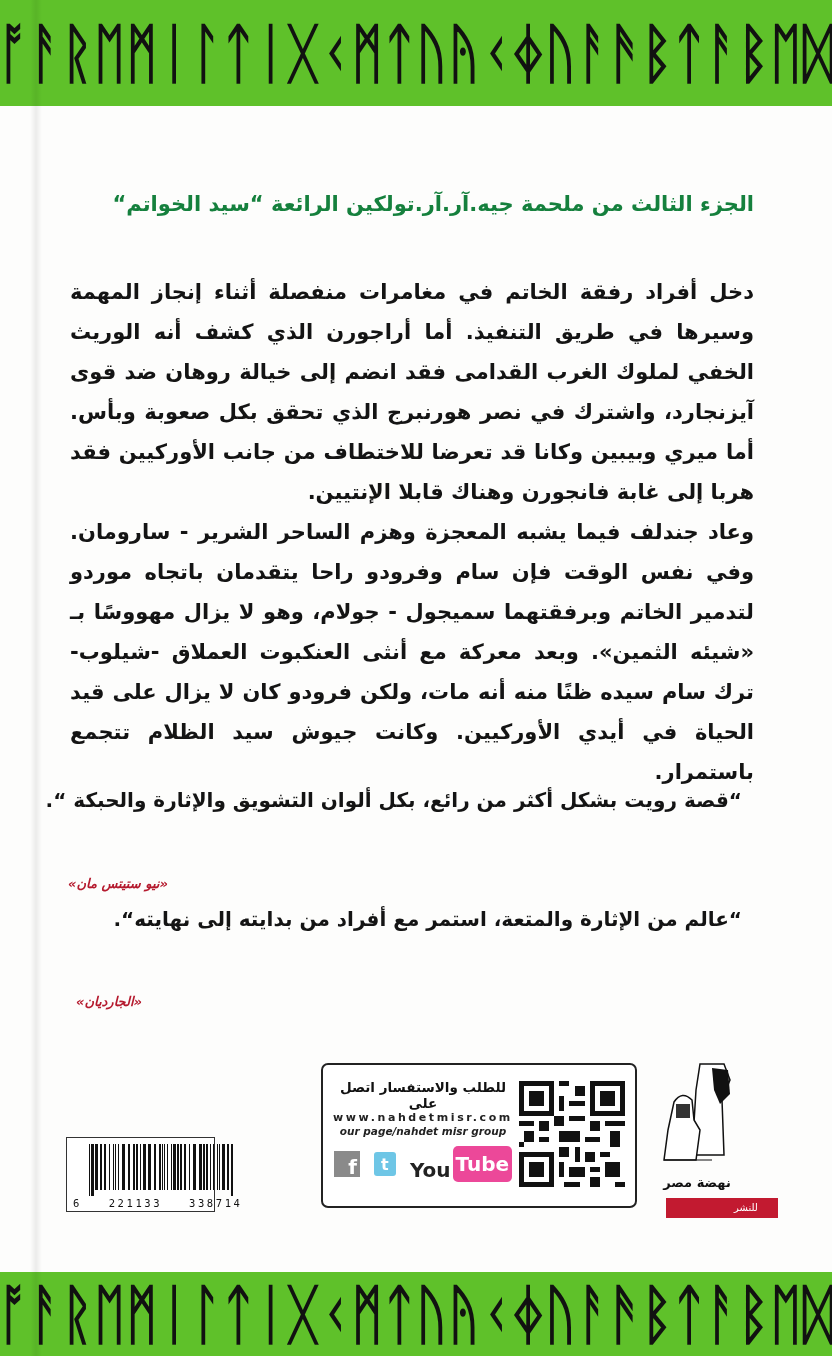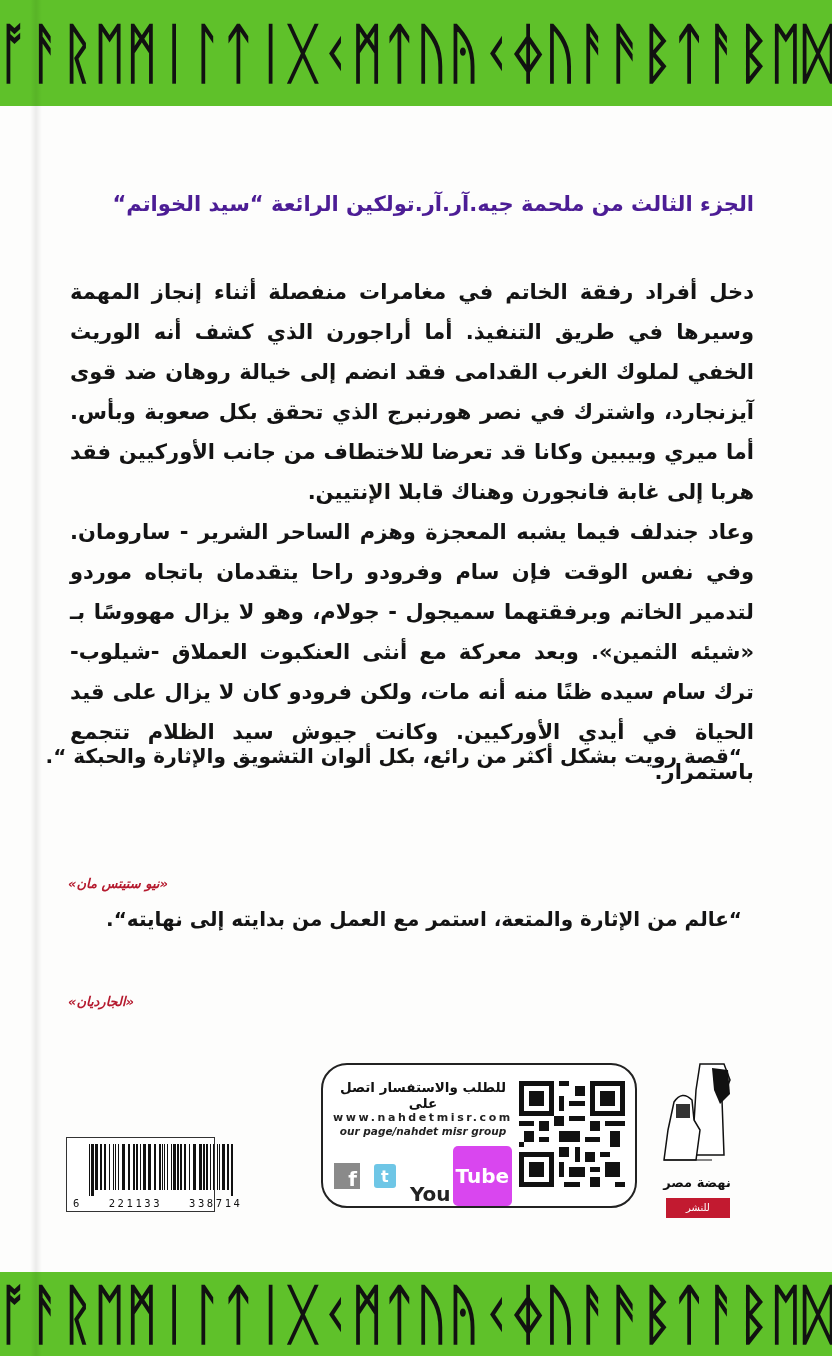--- a/index.html
+++ b/index.html
@@ -29,7 +29,7 @@
     }
     .content { position: absolute; left: 70px; right: 78px; direction: rtl; }
     .subtitle {
-      top: 192px; color: #4c1d95; font-weight: bold; font-size: 21px;
+      top: 192px; color: #15803d; font-weight: bold; font-size: 21px;
       text-align: right;
     }
     .synopsis {

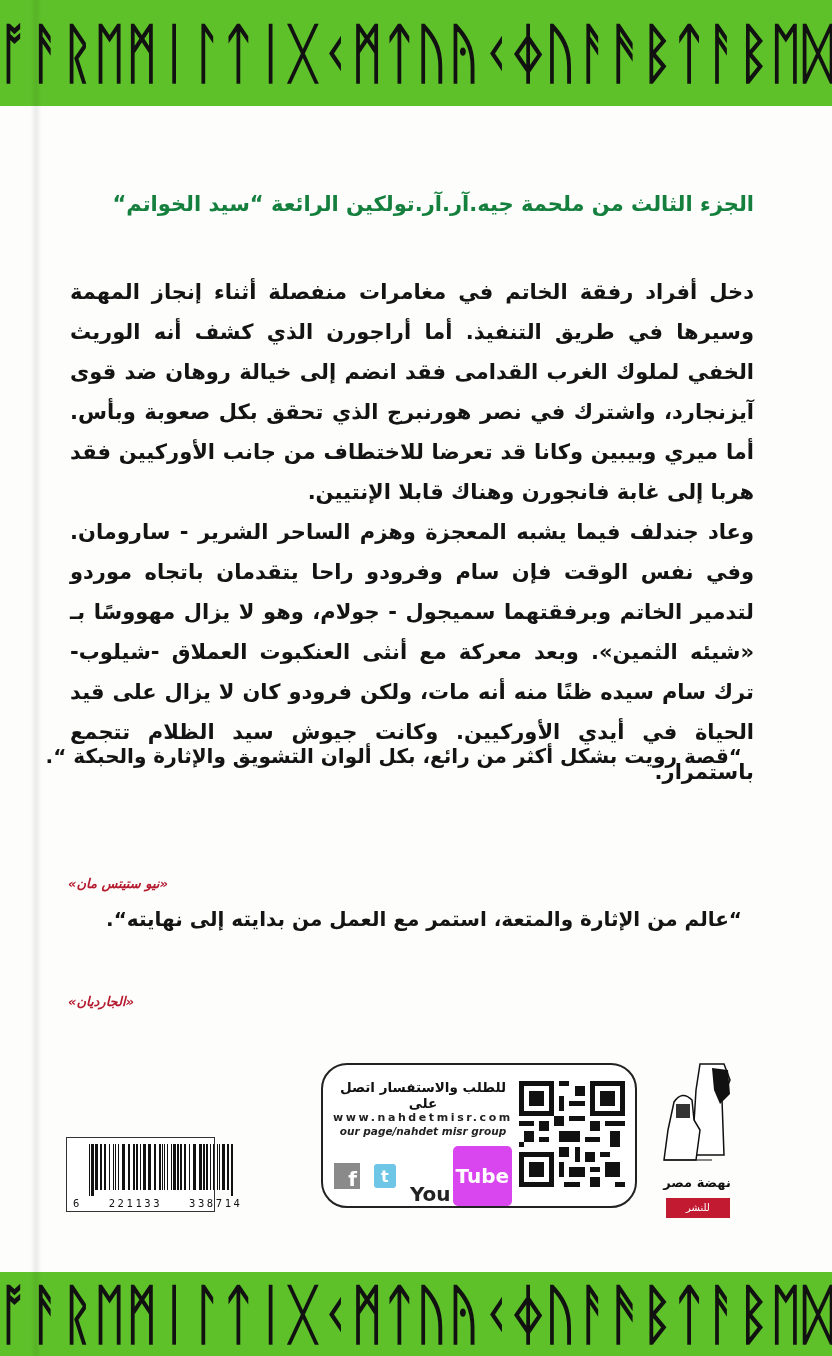--- a/index.html
+++ b/index.html
@@ -41,7 +41,7 @@
       position: absolute; direction: rtl; font-weight: bold; color: #141414;
       font-size: 20px; text-align: right;
     }
-    .quote.q1 { right: 90px; top: 744px; margin-left: 16px; }
+    .quote.q1 { right: 90px; top: 788px; margin-left: 16px; }
     .quote.q2 { right: 90px; top: 907px; }
     .source {
       position: absolute; direction: rtl; color: #b51a2e; font-weight: bold;

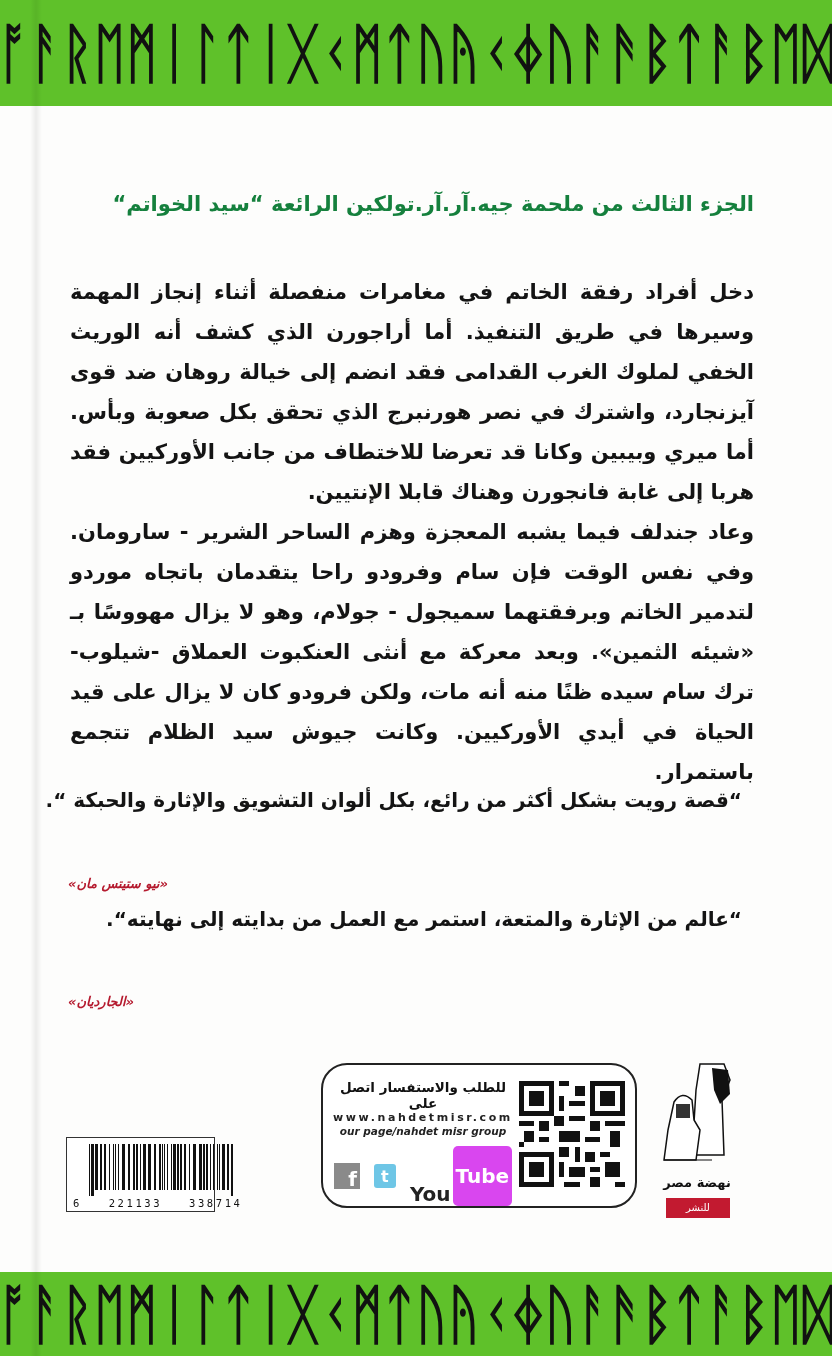--- a/index.html
+++ b/index.html
@@ -93,7 +93,7 @@
 
 <div class="quote q1">“قصة رويت بشكل أكثر من رائع، بكل ألوان التشويق والإثارة والحبكة “.</div>
 <div class="source s1">«نيو ستيتس مان»</div>
-<div class="quote q2">“عالم من الإثارة والمتعة، استمر مع العمل من بدايته إلى نهايته“.</div>
+<div class="quote q2">“عالم من الإثارة والمتعة، استمر مع أفراد من بدايته إلى نهايته“.</div>
 <div class="source s2">«الجارديان»</div>
 
 <div class="contact-box">

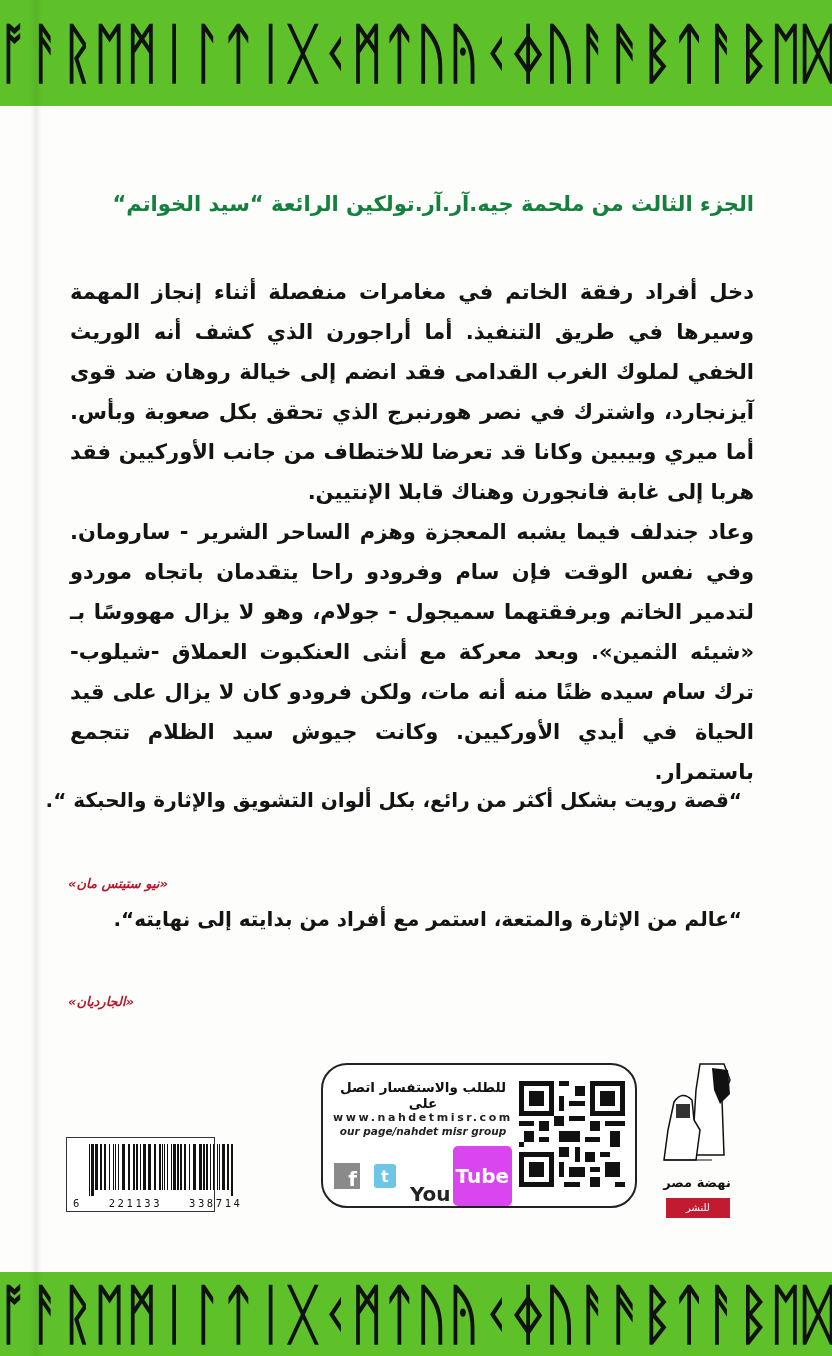--- a/index.html
+++ b/index.html
@@ -48,7 +48,7 @@
       font-style: italic; font-size: 13px;
     }
     .source.s1 { left: 68px; top: 876px; }
-    .source.s2 { left: 68px; top: 994px; }
+    .source.s2 { left: 76px; top: 994px; }
 
     .contact-box {
       position: absolute; left: 321px; top: 1063px; width: 316px; height: 145px;

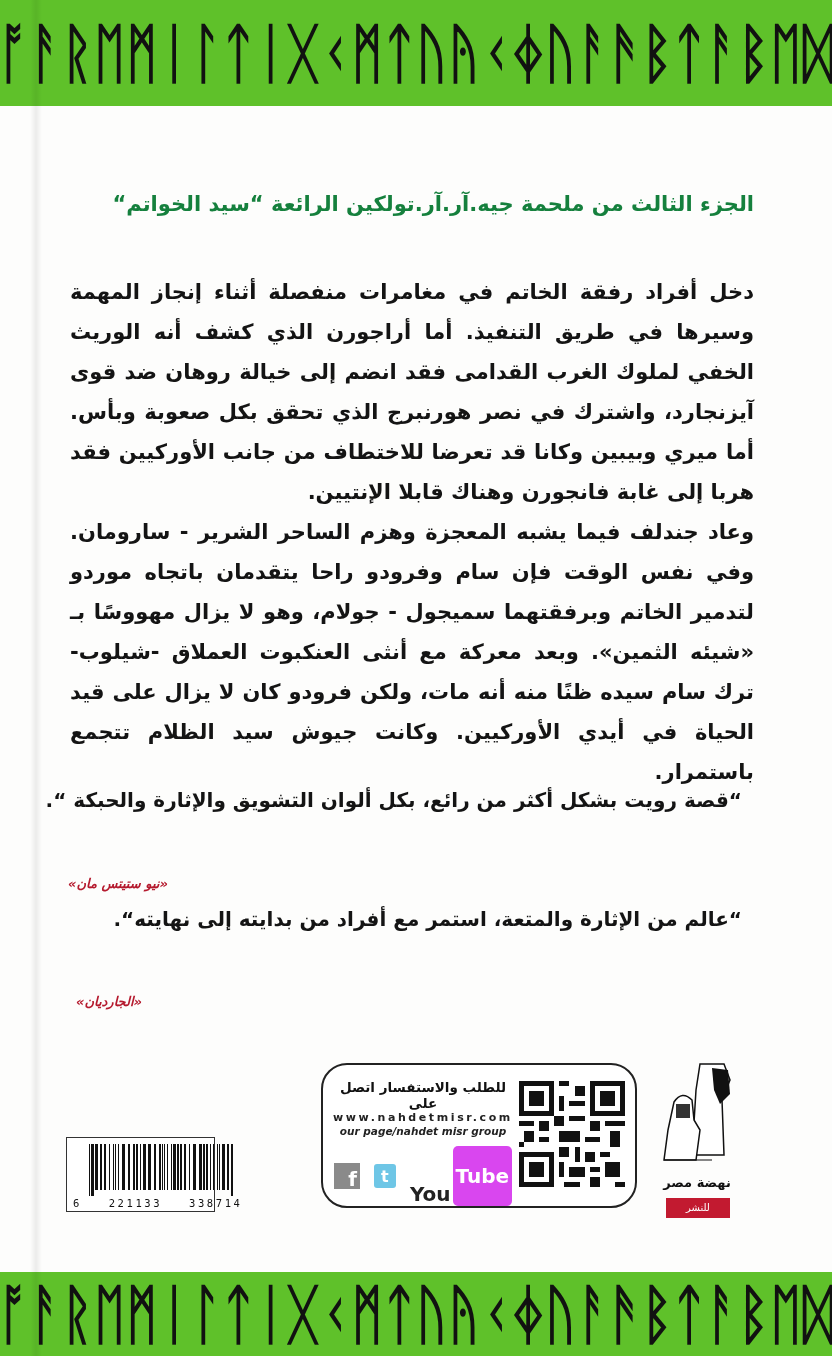--- a/index.html
+++ b/index.html
@@ -52,7 +52,7 @@
 
     .contact-box {
       position: absolute; left: 321px; top: 1063px; width: 316px; height: 145px;
-      border: 2px solid #222; border-radius: 26px; background: #fff;
+      border: 2px solid #222; border-radius: 7px; background: #fff;
       box-sizing: border-box;
     }
     .contact-text { position: absolute; left: 8px; top: 14px; width: 184px; text-align: center; }

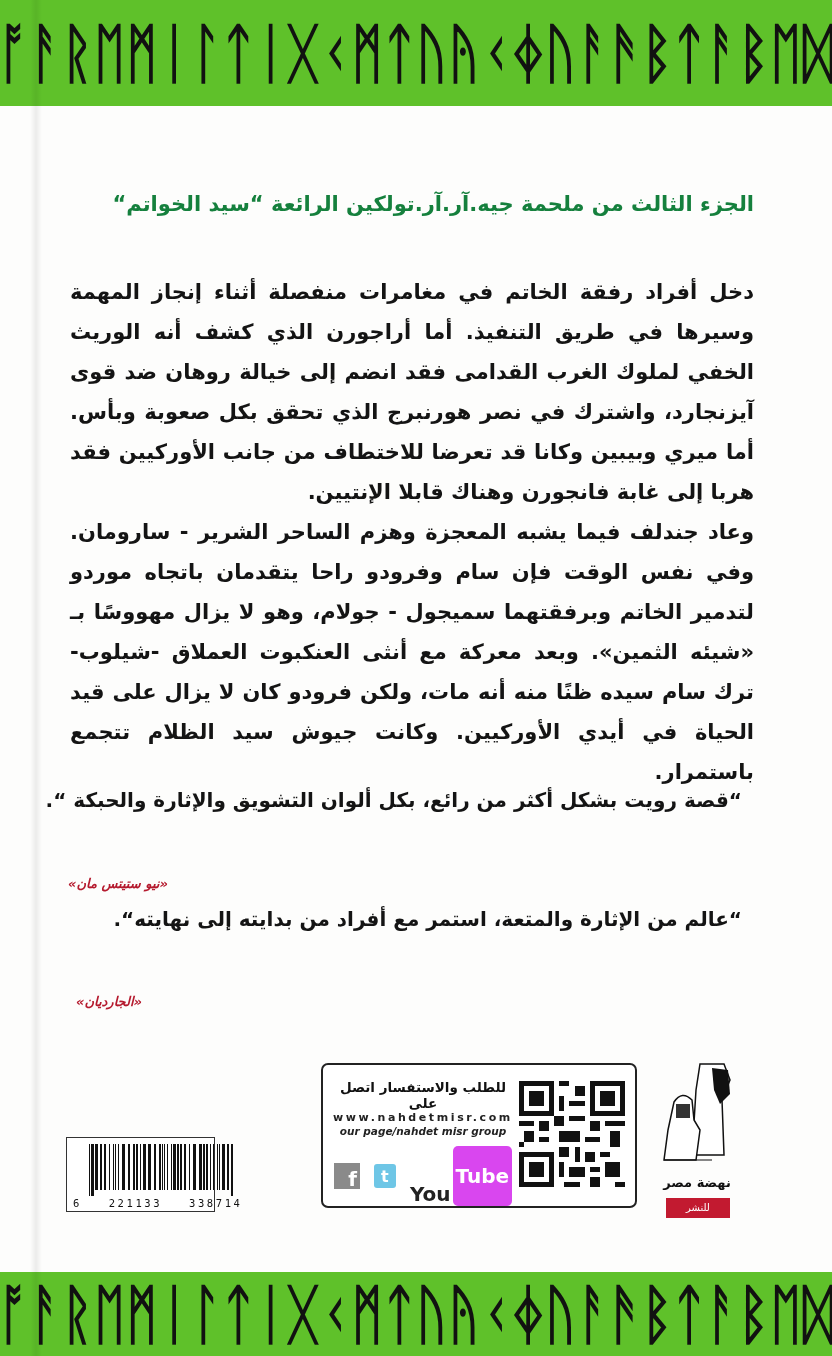--- a/index.html
+++ b/index.html
@@ -64,7 +64,7 @@
     .fb { width: 26px; height: 26px; background: #8a8a8a; color: #fff; font-weight: bold; font-size: 20px; display: flex; align-items: flex-end; justify-content: flex-end; padding-right: 3px; box-sizing: border-box; line-height: 1; }
     .tw { width: 22px; height: 24px; background: #6ec6e6; border-radius: 3px; color: #fff; font-weight: bold; font-size: 16px; display: flex; align-items: center; justify-content: center; }
     .yt { display: flex; align-items: flex-end; font-weight: bold; font-size: 20px; color: #222; }
-    .yt .tube { background: #d946ef; color: #fff; border-radius: 5px; padding: 18px 3px; margin-left: 2px; }
+    .yt .tube { background: #ec4899; color: #fff; border-radius: 5px; padding: 6px 3px; margin-left: 2px; }
     .qr { position: absolute; right: 10px; top: 14px; width: 106px; height: 110px; }
 
     .logo { position: absolute; left: 652px; top: 1060px; width: 90px; height: 160px; }

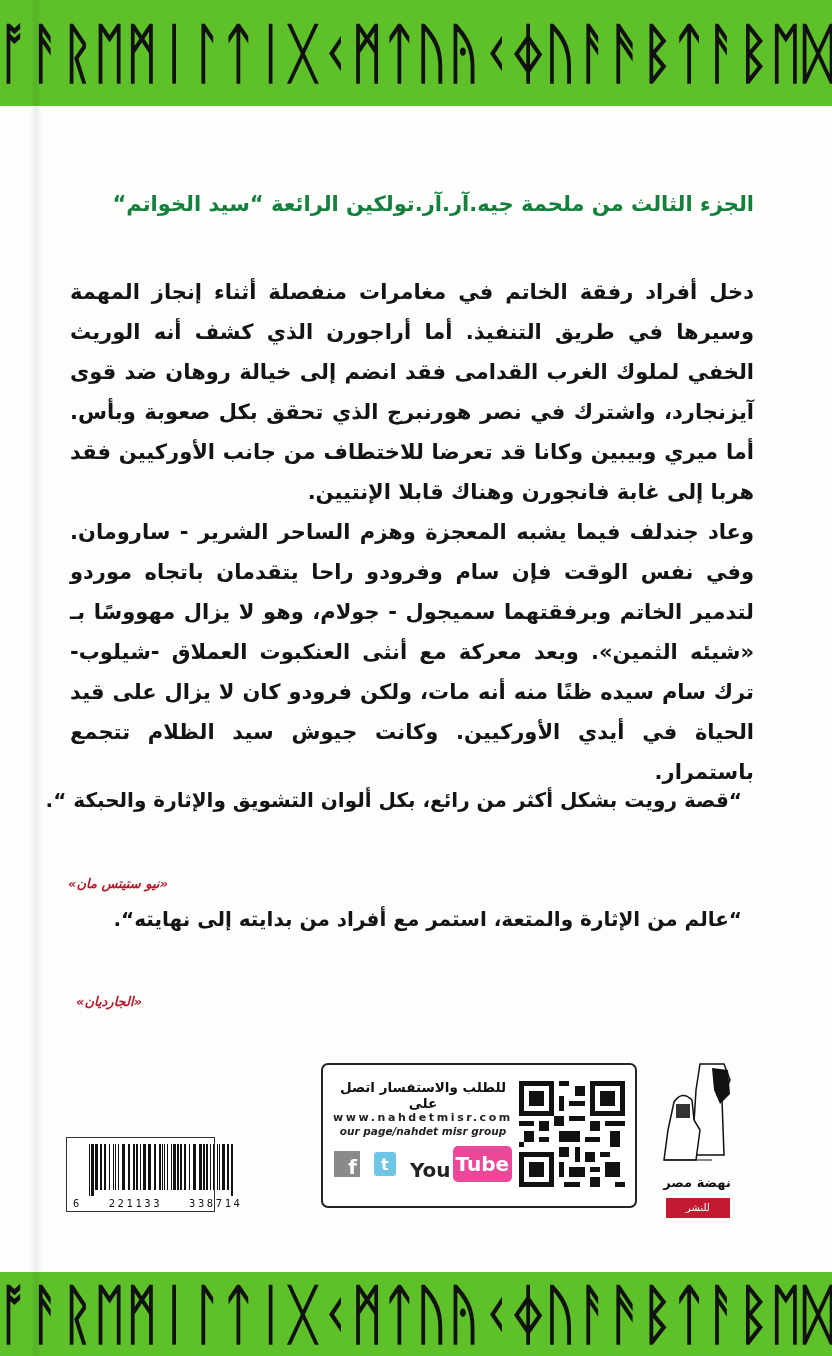--- a/index.html
+++ b/index.html
@@ -69,7 +69,7 @@
 
     .logo { position: absolute; left: 652px; top: 1060px; width: 90px; height: 160px; }
     .logo-name { position: absolute; left: 0; top: 115px; width: 90px; text-align: center; direction: rtl; font-weight: bold; font-size: 13px; color: #111; }
-    .logo-tag { position: absolute; left: 14px; top: 138px; width: 64px; height: 20px; background: #c21a30; color: #fff; font-size: 10px; text-align: center; line-height: 20px; direction: rtl; }
+    .logo-tag { position: absolute; left: 14px; top: 138px; width: 64px; height: 20px; background: #c21a30; color: #fff; font-size: 10px; text-align: center; line-height: 20px; direction: rtl; padding-left: 48px; }
 
     .barcode { position: absolute; left: 66px; top: 1137px; width: 149px; height: 75px; border: 1.5px solid #333; background: #fff; box-sizing: border-box; }
     .barcode svg { position: absolute; left: 22px; top: 6px; }

